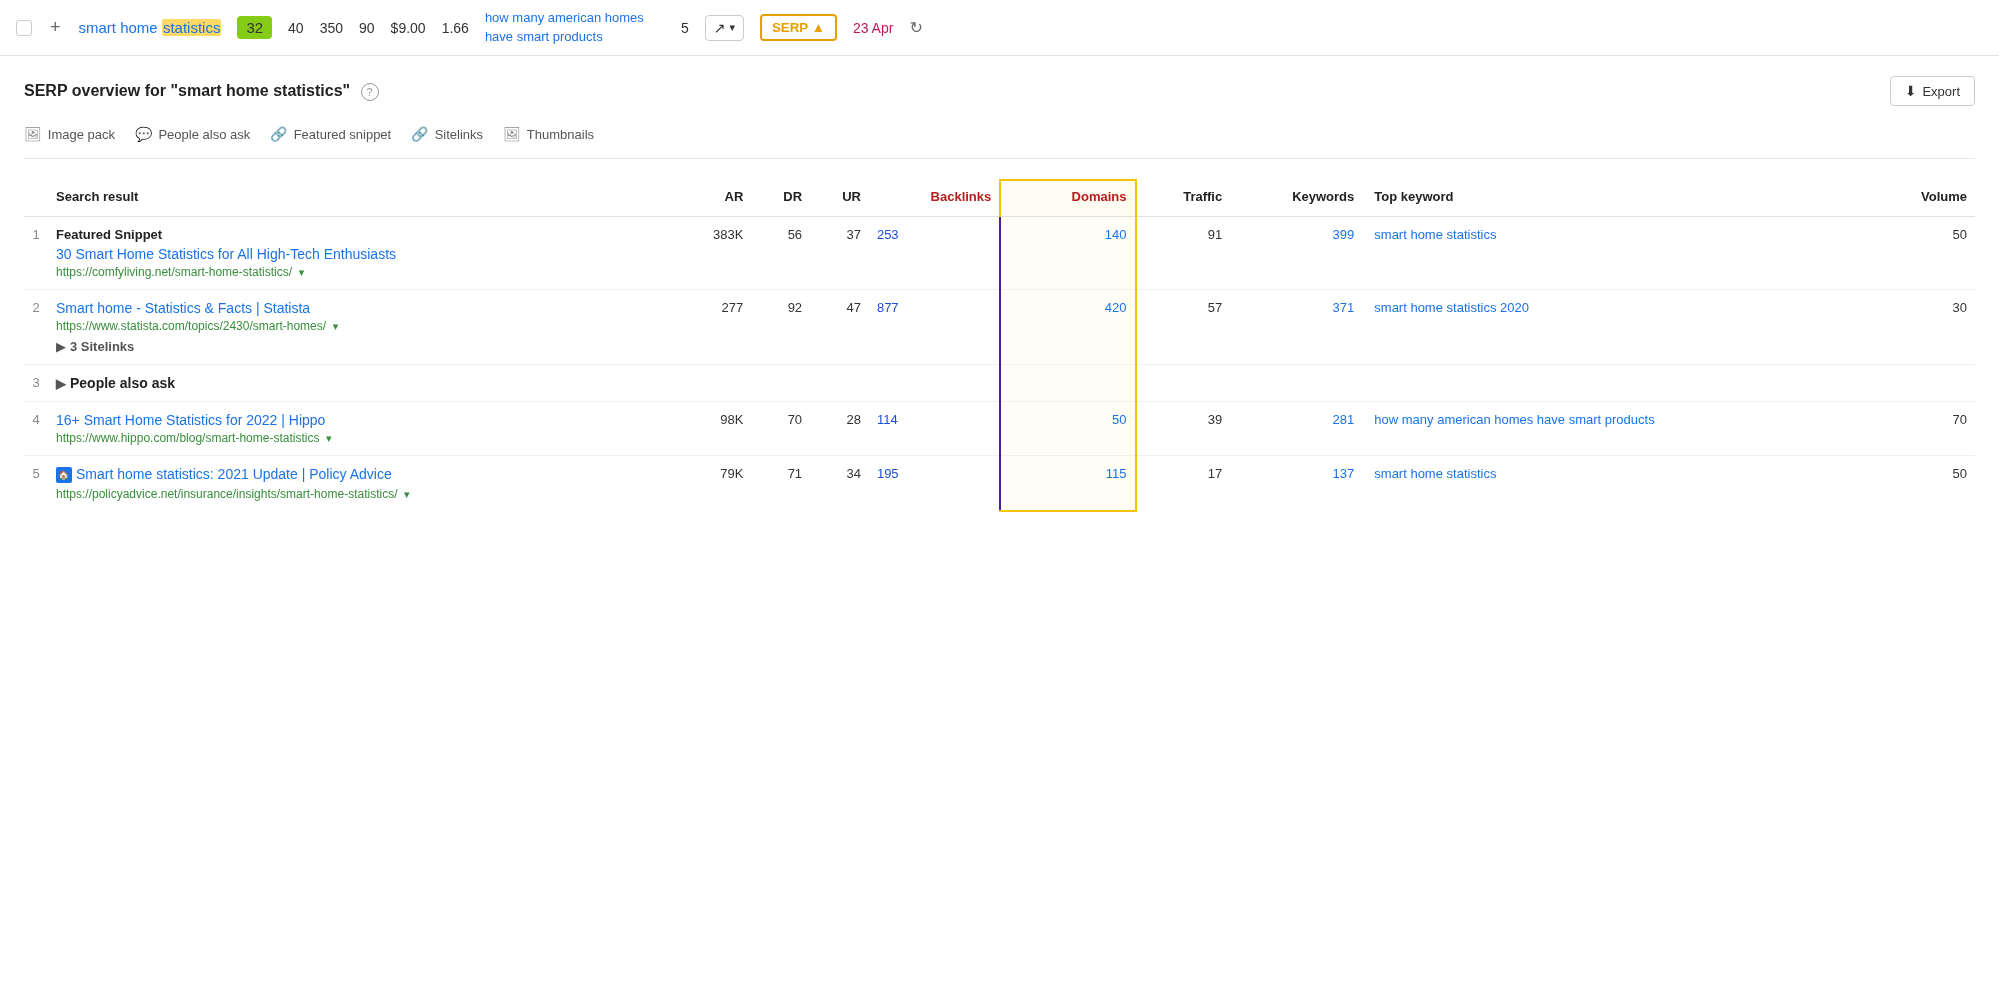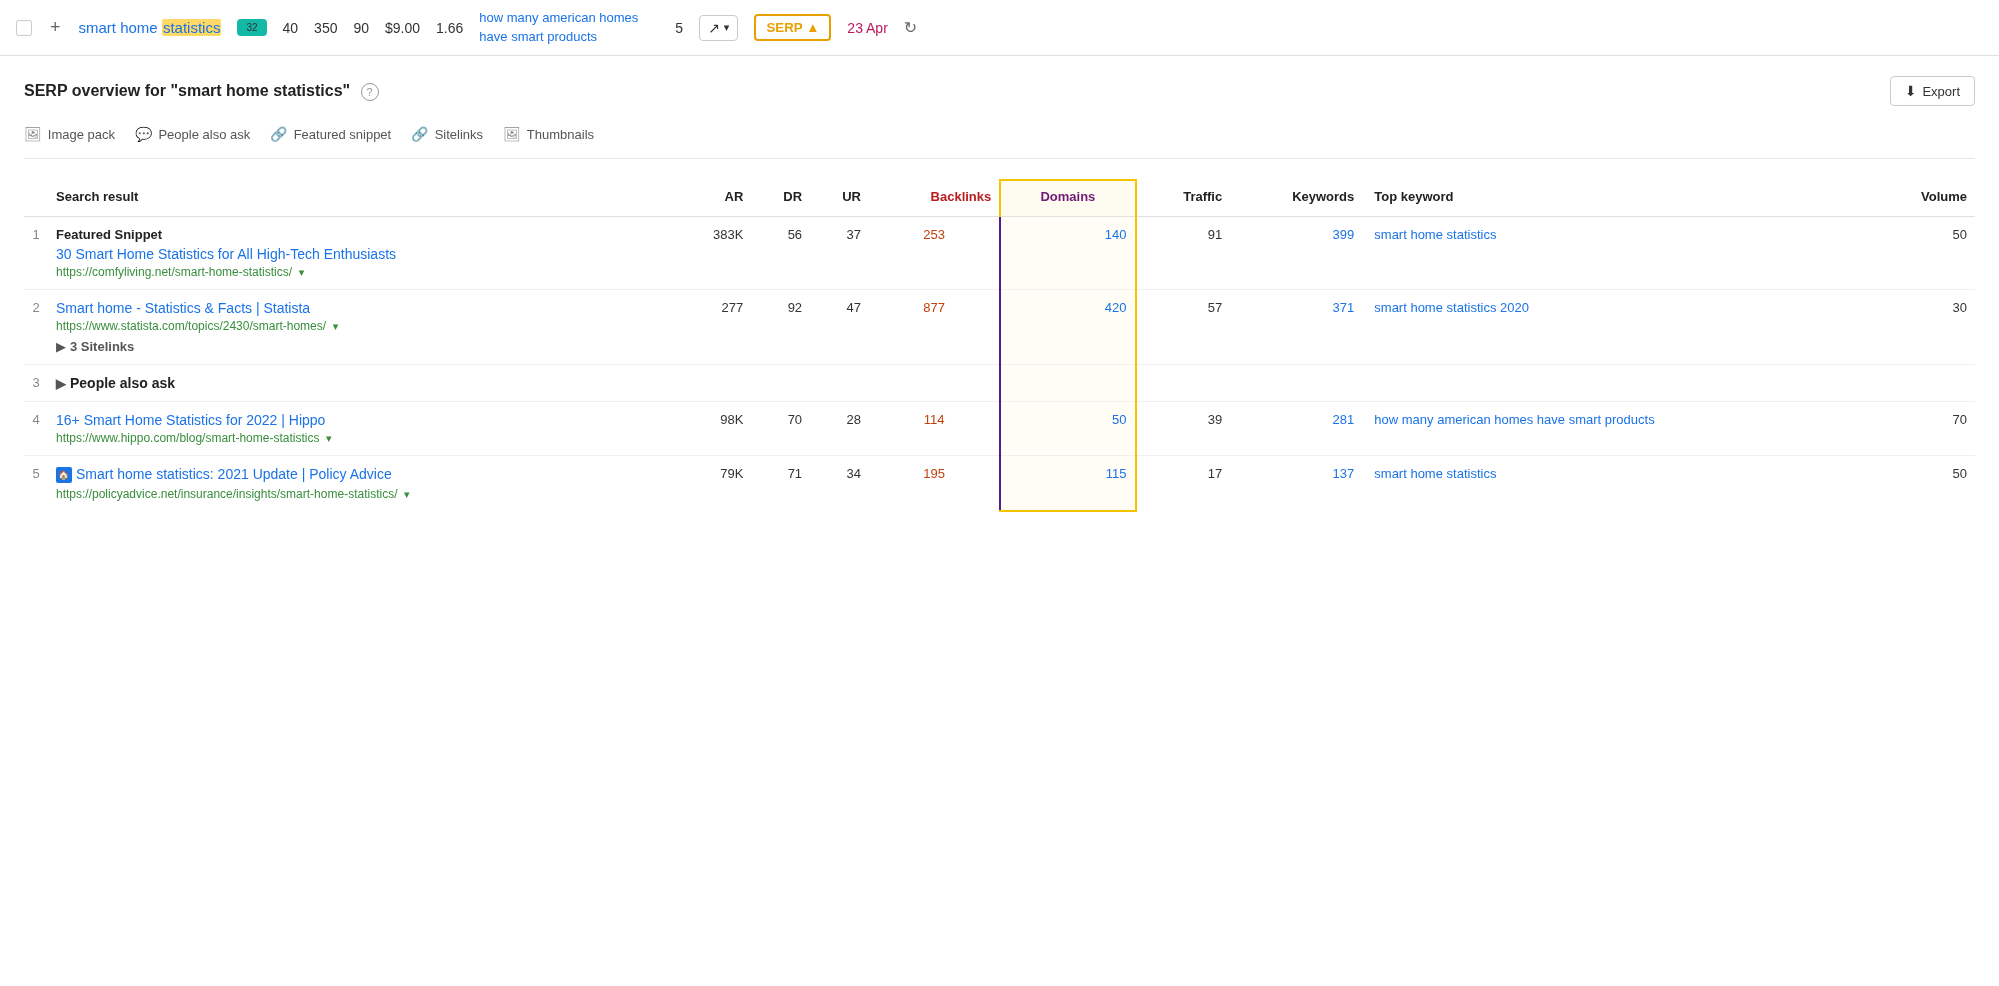--- a/index.html
+++ b/index.html
@@ -28,7 +28,7 @@
       background: #ffd966; border-radius: 2px; padding: 0 1px;
     }
     .top-bar-badge {
-      background: #14b8a6; color: #333; border-radius: 4px; padding: 3px 9px; font-size: 10px; font-weight: 500;
+      background: #84cc16; color: #333; border-radius: 4px; padding: 3px 9px; font-size: 15px; font-weight: 500;
     }
     .top-bar-stat { color: #333; font-size: 14px; font-weight: 400; }
     .top-bar-stat-price { color: #333; font-size: 14px; }

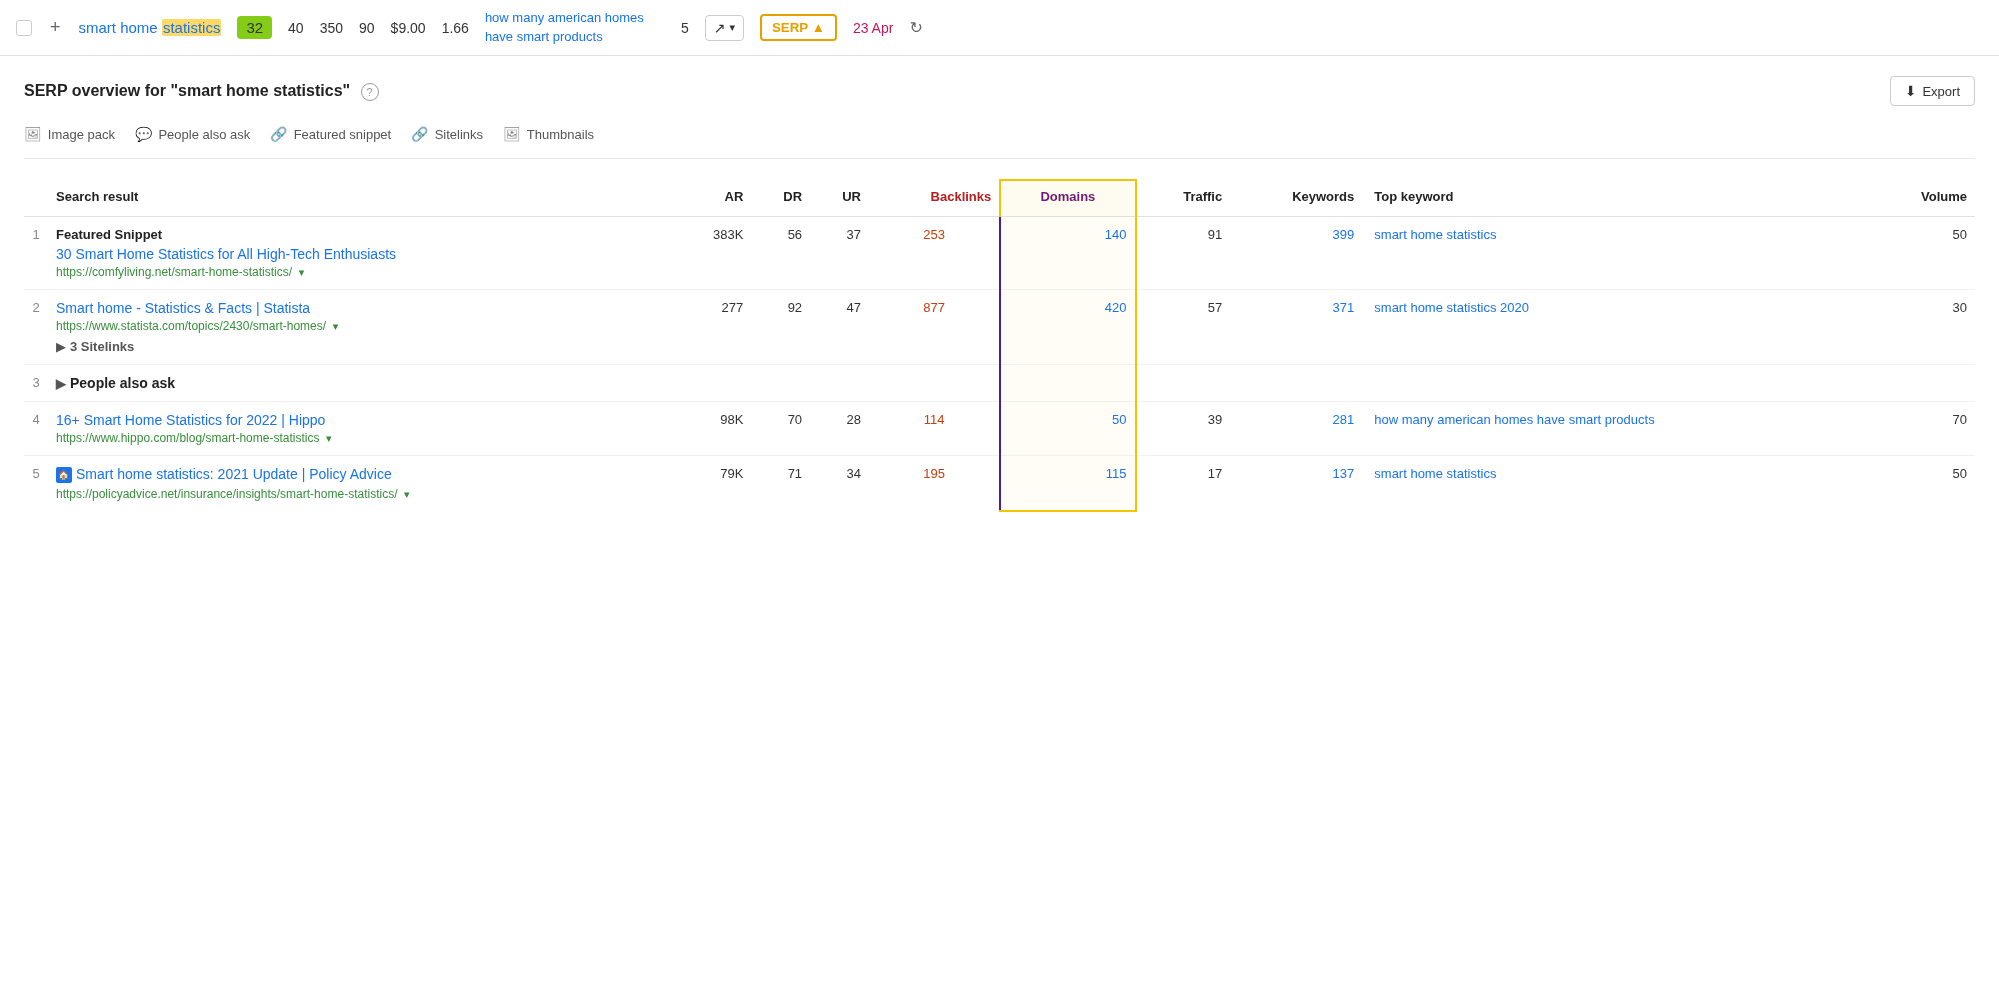--- a/index.html
+++ b/index.html
@@ -199,7 +199,7 @@
         <th class="col-dr">DR</th>
         <th class="col-ur">UR</th>
         <th class="col-backlinks" style="text-align:right;color:#b91c1c;">Backlinks</th>
-        <th class="domains-th" style="text-align:center;color:#701a75;min-width:80px;">Domains</th>
+        <th class="domains-th" style="text-align:right;color:#b91c1c;min-width:80px;">Domains</th>
         <th class="col-traffic" style="text-align:right;color:#222;">Traffic</th>
         <th class="col-keywords" style="text-align:right;color:#222;">Keywords</th>
         <th style="font-weight:700;color:#222;padding-left:12px;">Top keyword</th>

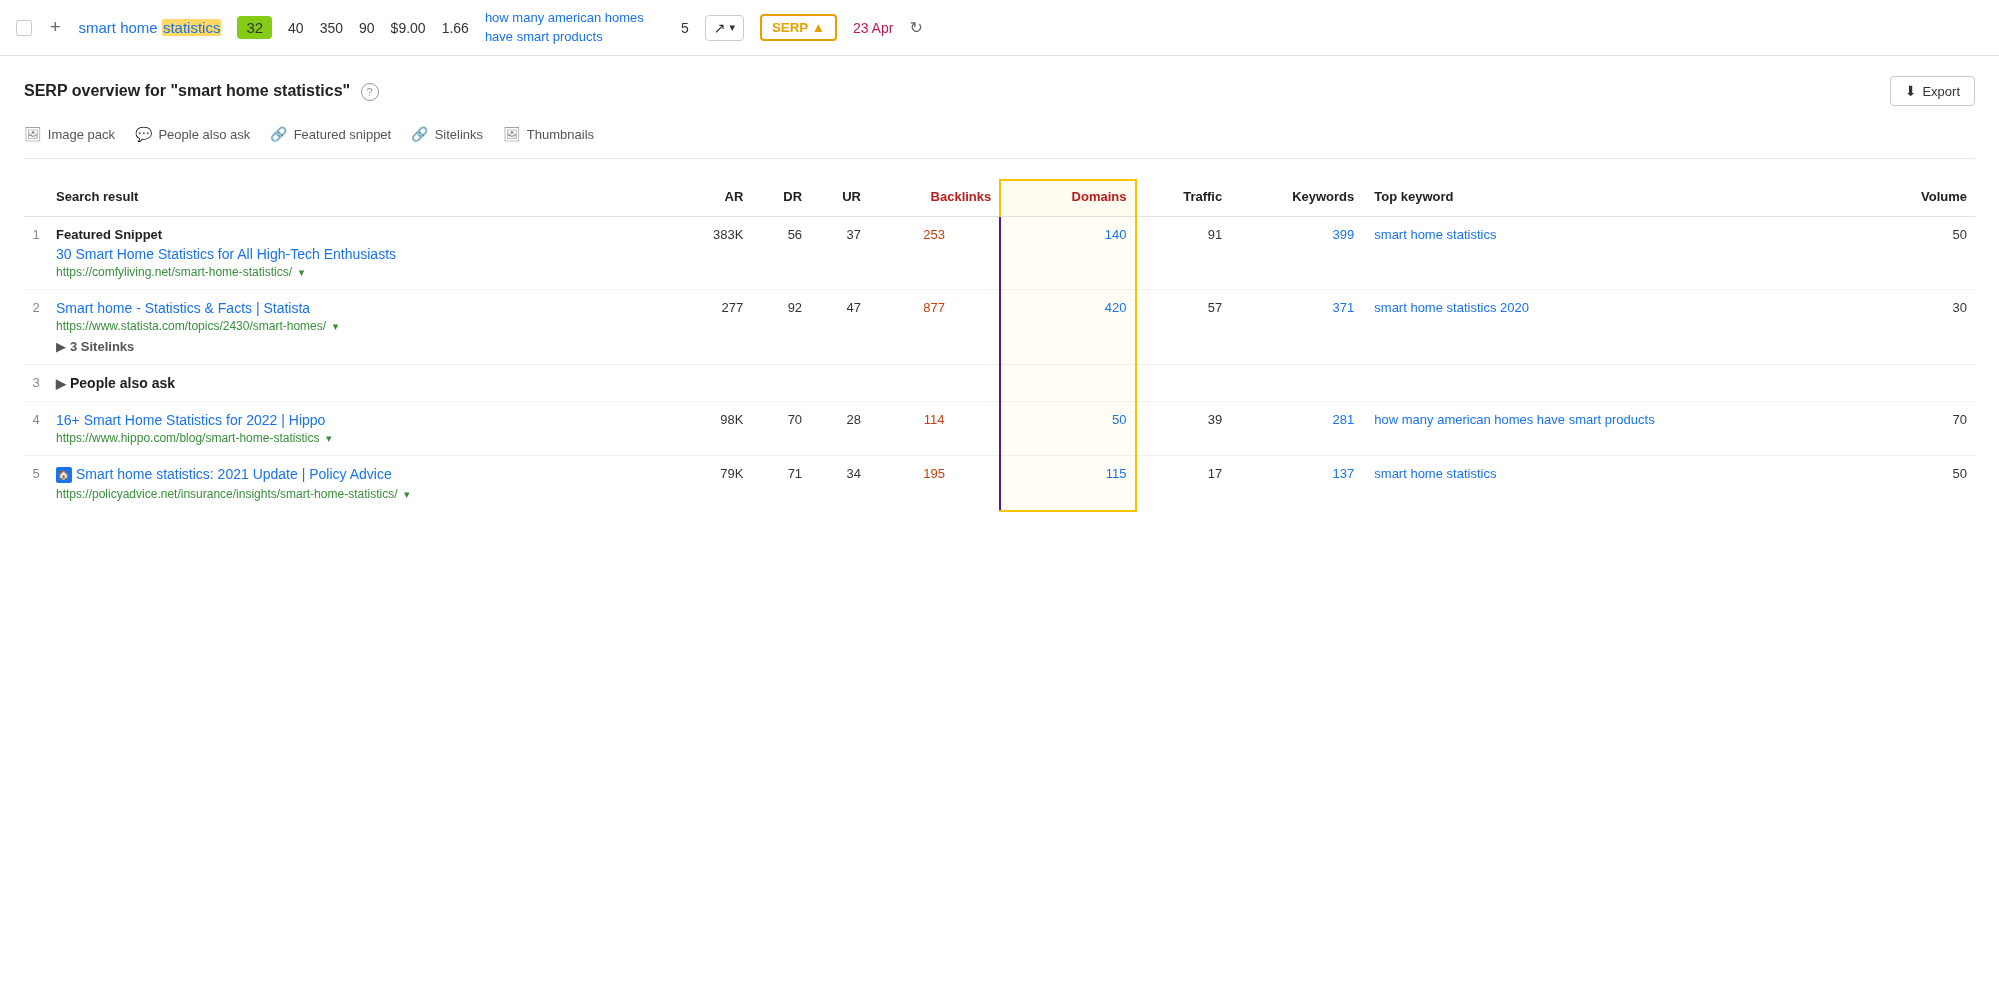--- a/index.html
+++ b/index.html
@@ -89,7 +89,7 @@
     .col-num { color: #888; font-size: 13px; width: 24px; text-align: center; }
     .col-result { min-width: 300px; }
     .col-ar, .col-dr, .col-ur { text-align: right; color: #333; }
-    .col-backlinks { text-align: center; color: #c2410c; }
+    .col-backlinks { text-align: left; color: #1d4ed8; }
     .col-domains { text-align: right; color: #1a73e8; }
     .col-traffic { text-align: right; color: #333; }
     .col-keywords { text-align: right; color: #1a73e8; }

